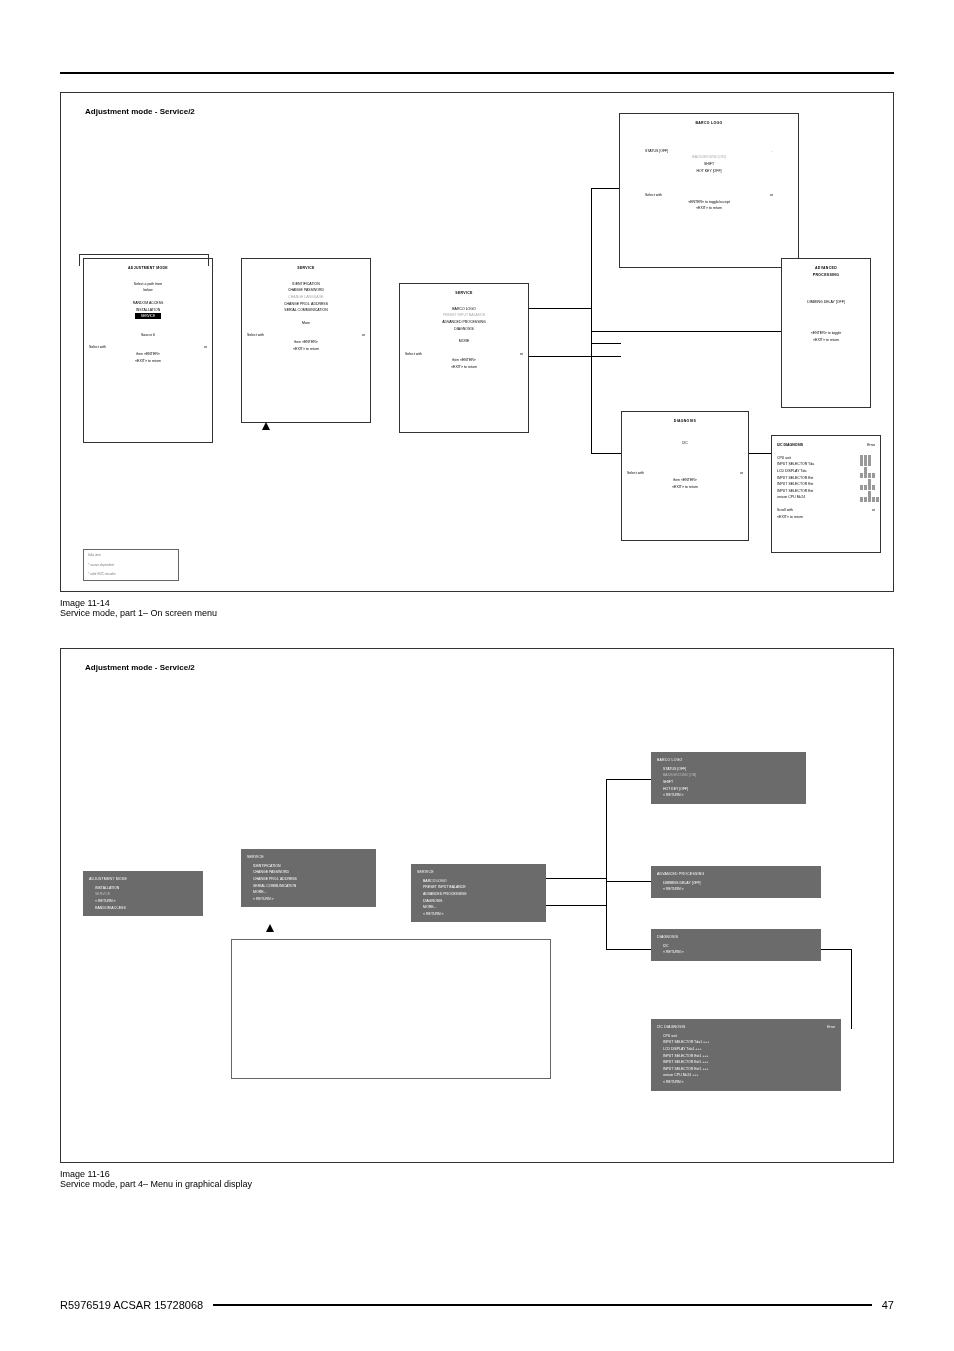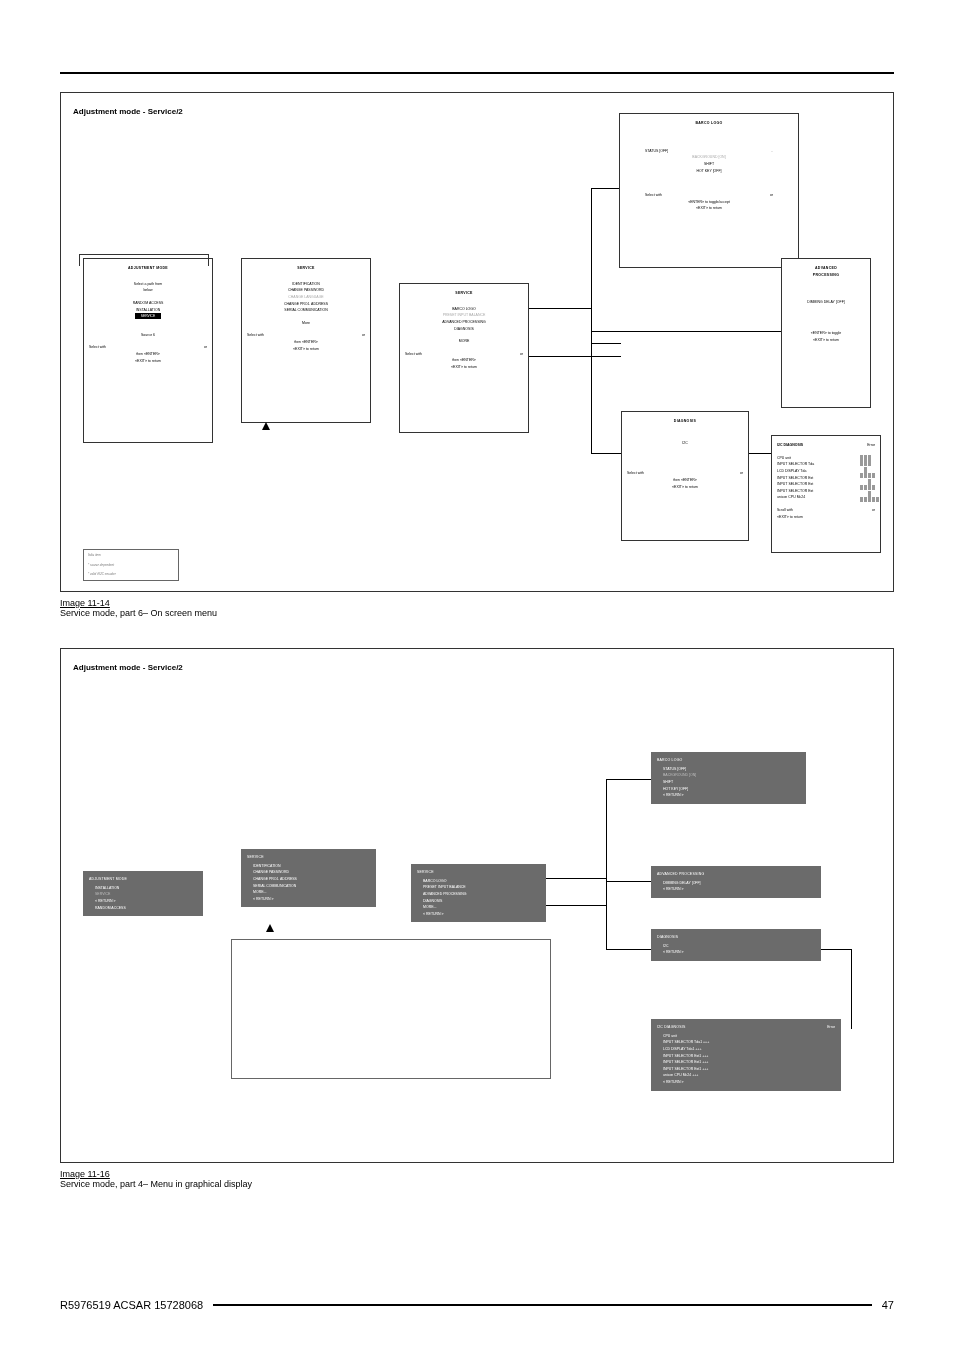--- a/index.html
+++ b/index.html
@@ -20,7 +20,7 @@
     border: 1px solid #333;
     position: relative;
     width: 100%;
-    padding: 14px 12px 14px 12px;
+    padding: 14px 12px 14px 24px;
     background: #fff;
   }
   .diagram1 { height: 500px; }

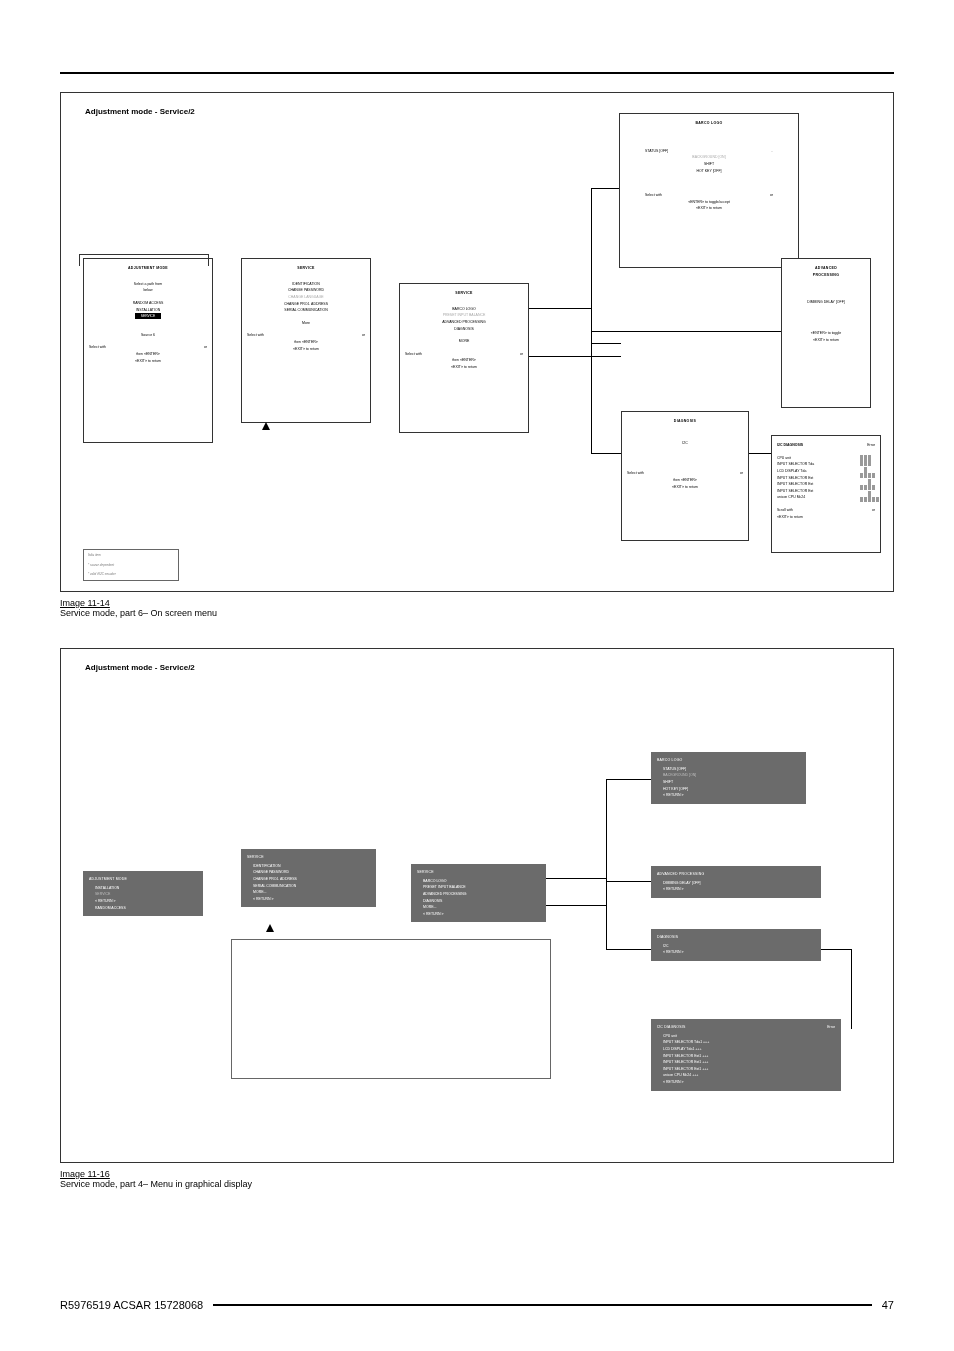--- a/index.html
+++ b/index.html
@@ -29,7 +29,7 @@
   .diag-title { font-size: 8px; font-weight: bold; }
 
   .caption { font-size: 9px; color: #000; margin-top: 6px; margin-bottom: 30px; }
-  .caption .lbl { text-decoration: underline; }
+  .caption .lbl { }
 
   
   .menu {

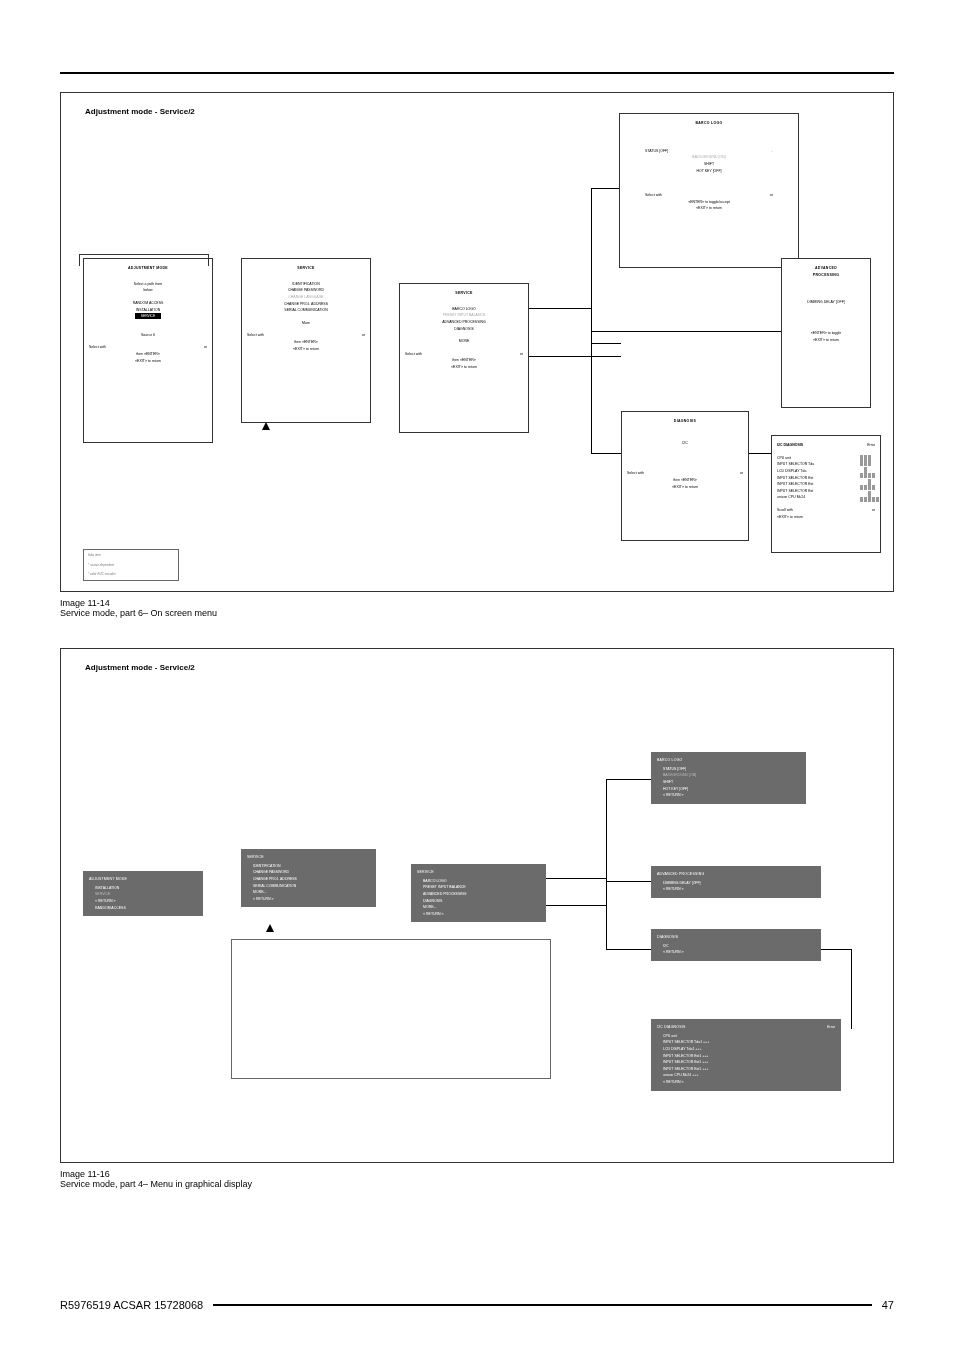--- a/index.html
+++ b/index.html
@@ -272,7 +272,7 @@
 
 <div class="caption">
   <span class="lbl">Image 11-14</span><br>
-  <span>Service mode, part 6– On screen menu</span>
+  <span>Service mode, part 1– On screen menu</span>
 </div>
 
 <div class="diagram diagram2">

